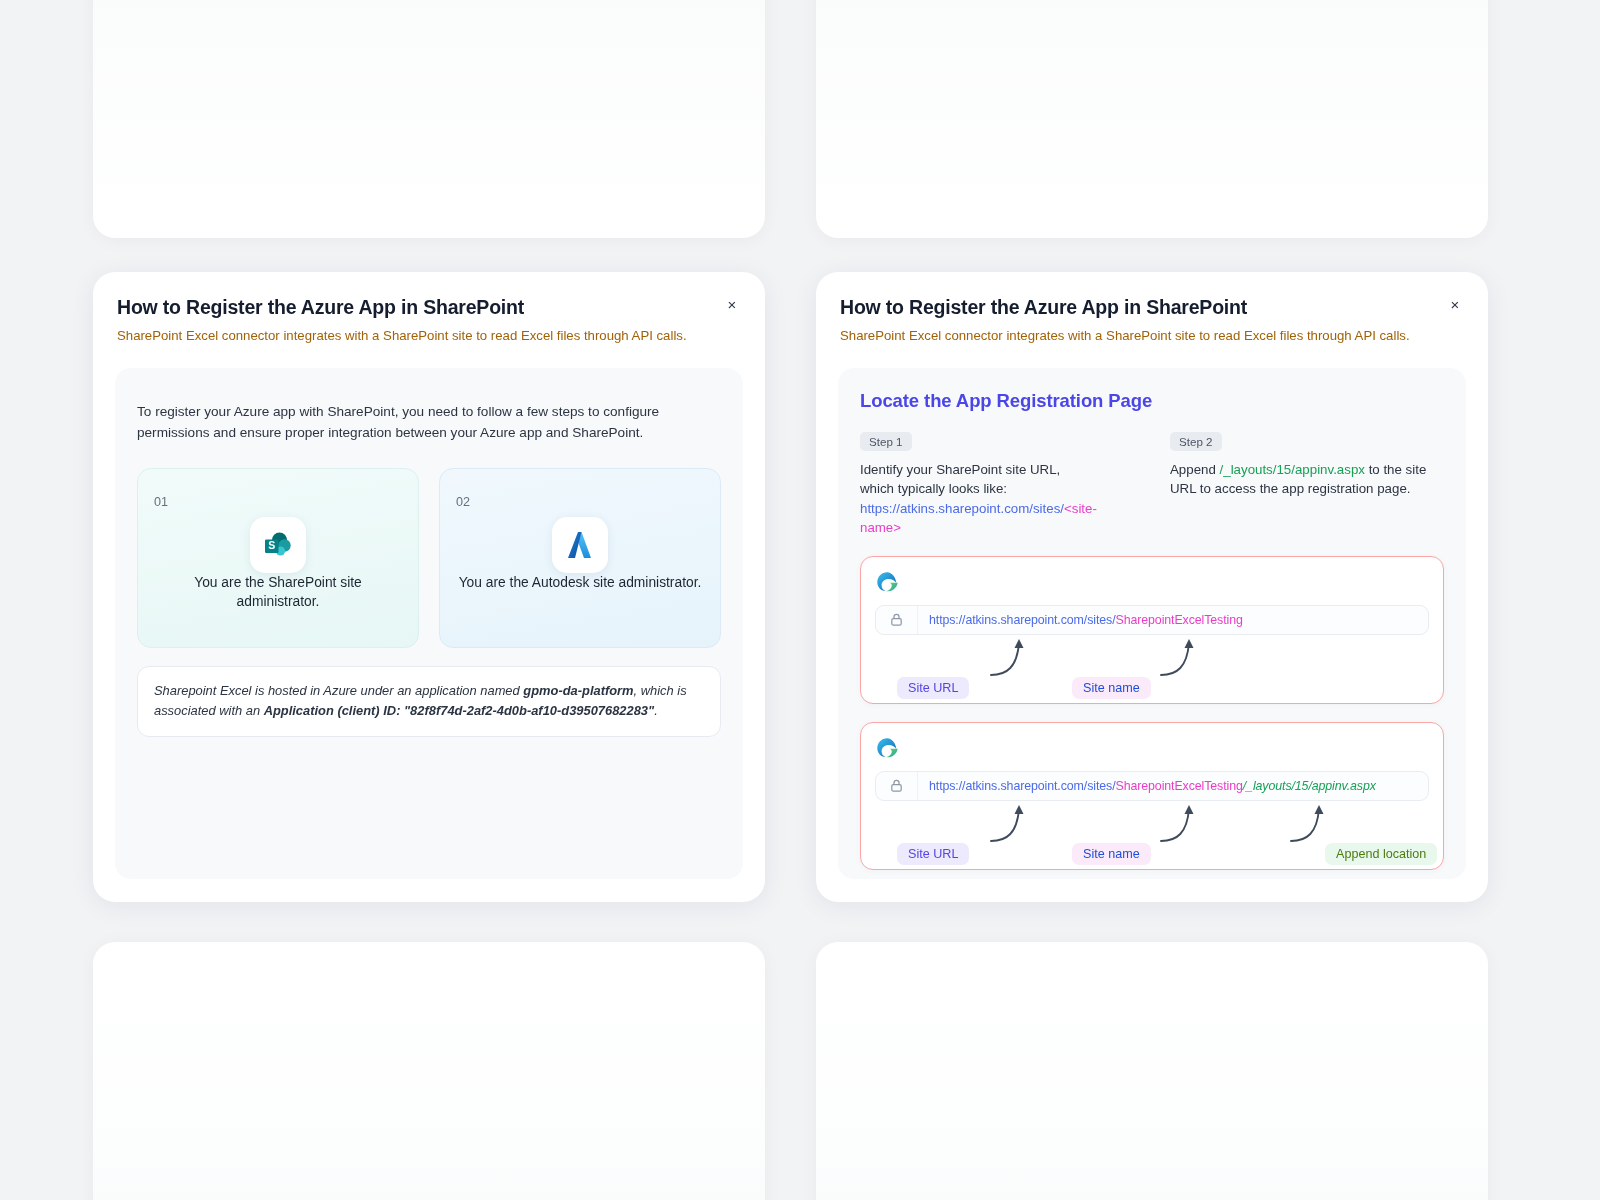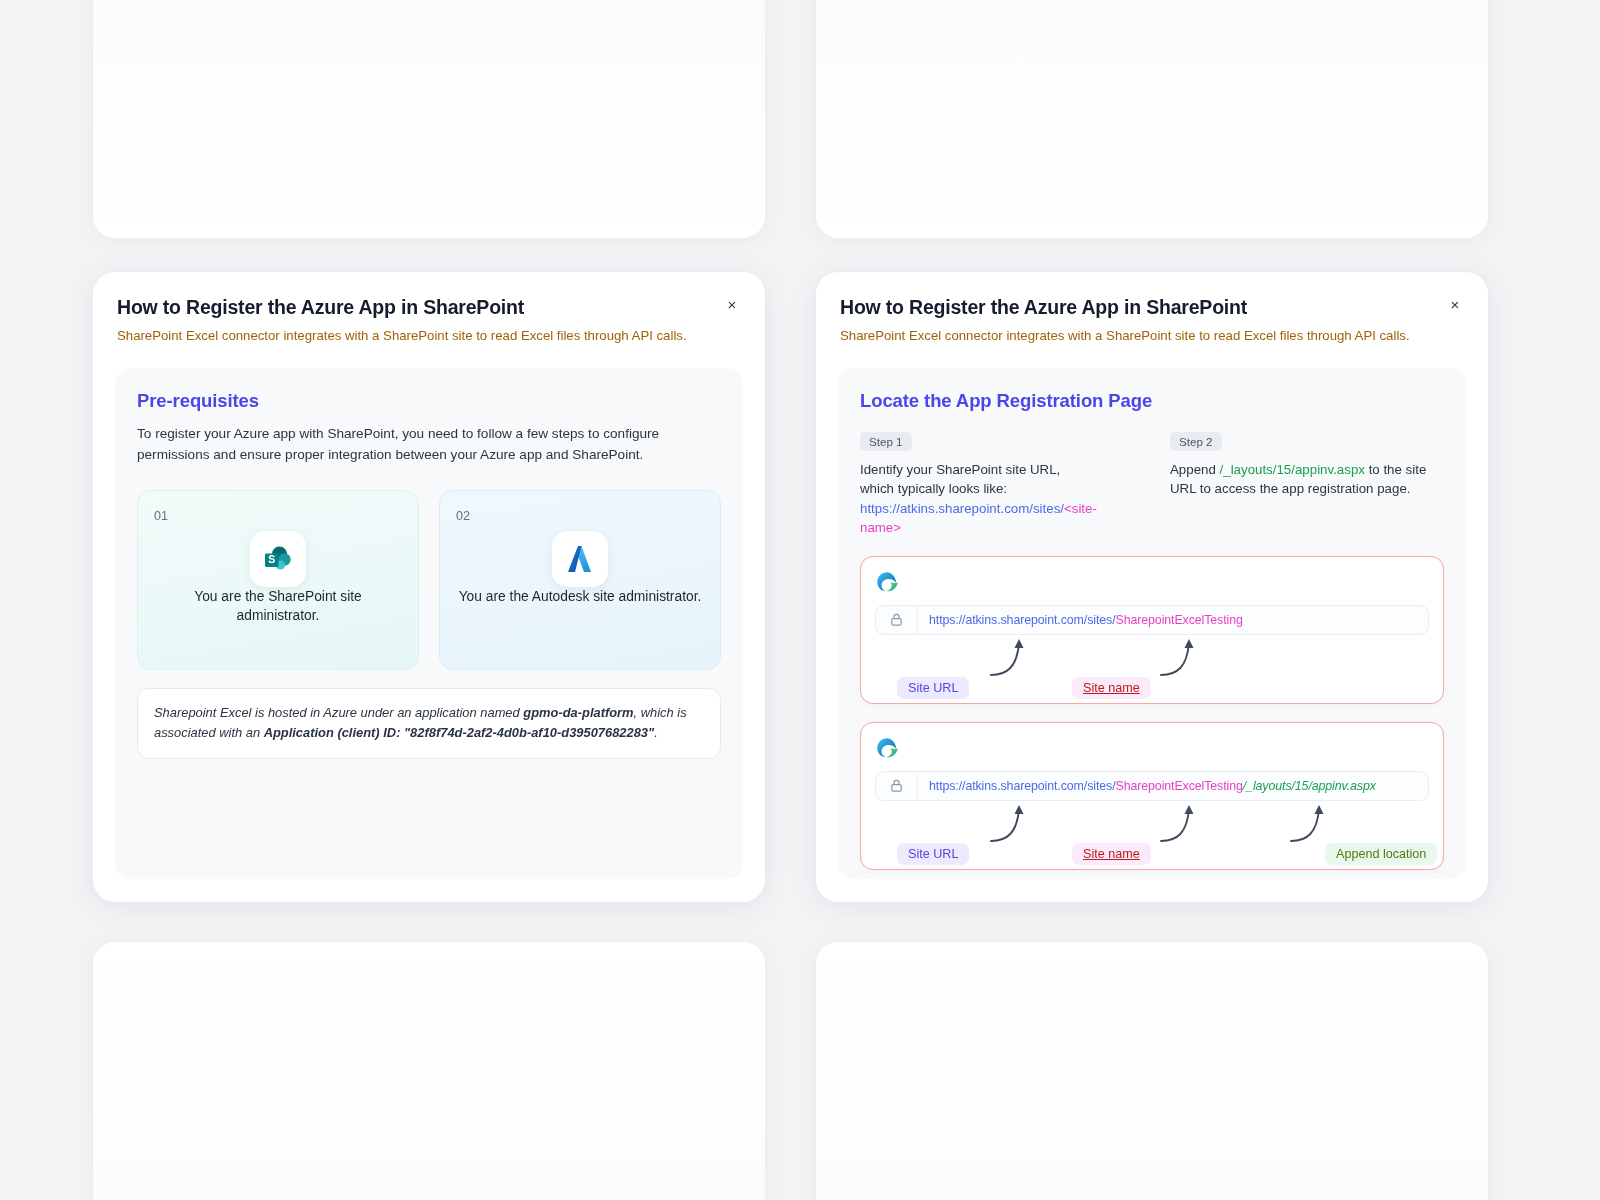--- a/index.html
+++ b/index.html
@@ -177,7 +177,6 @@
     </div>
 
     <div class="inner-panel">
-      <div class="section-title">Pre-requisites</div>
       <div class="section-body">To register your Azure app with SharePoint, you need to follow a few steps to configure permissions and ensure proper integration between your Azure app and SharePoint.</div>
 
       <div class="prereq-row">

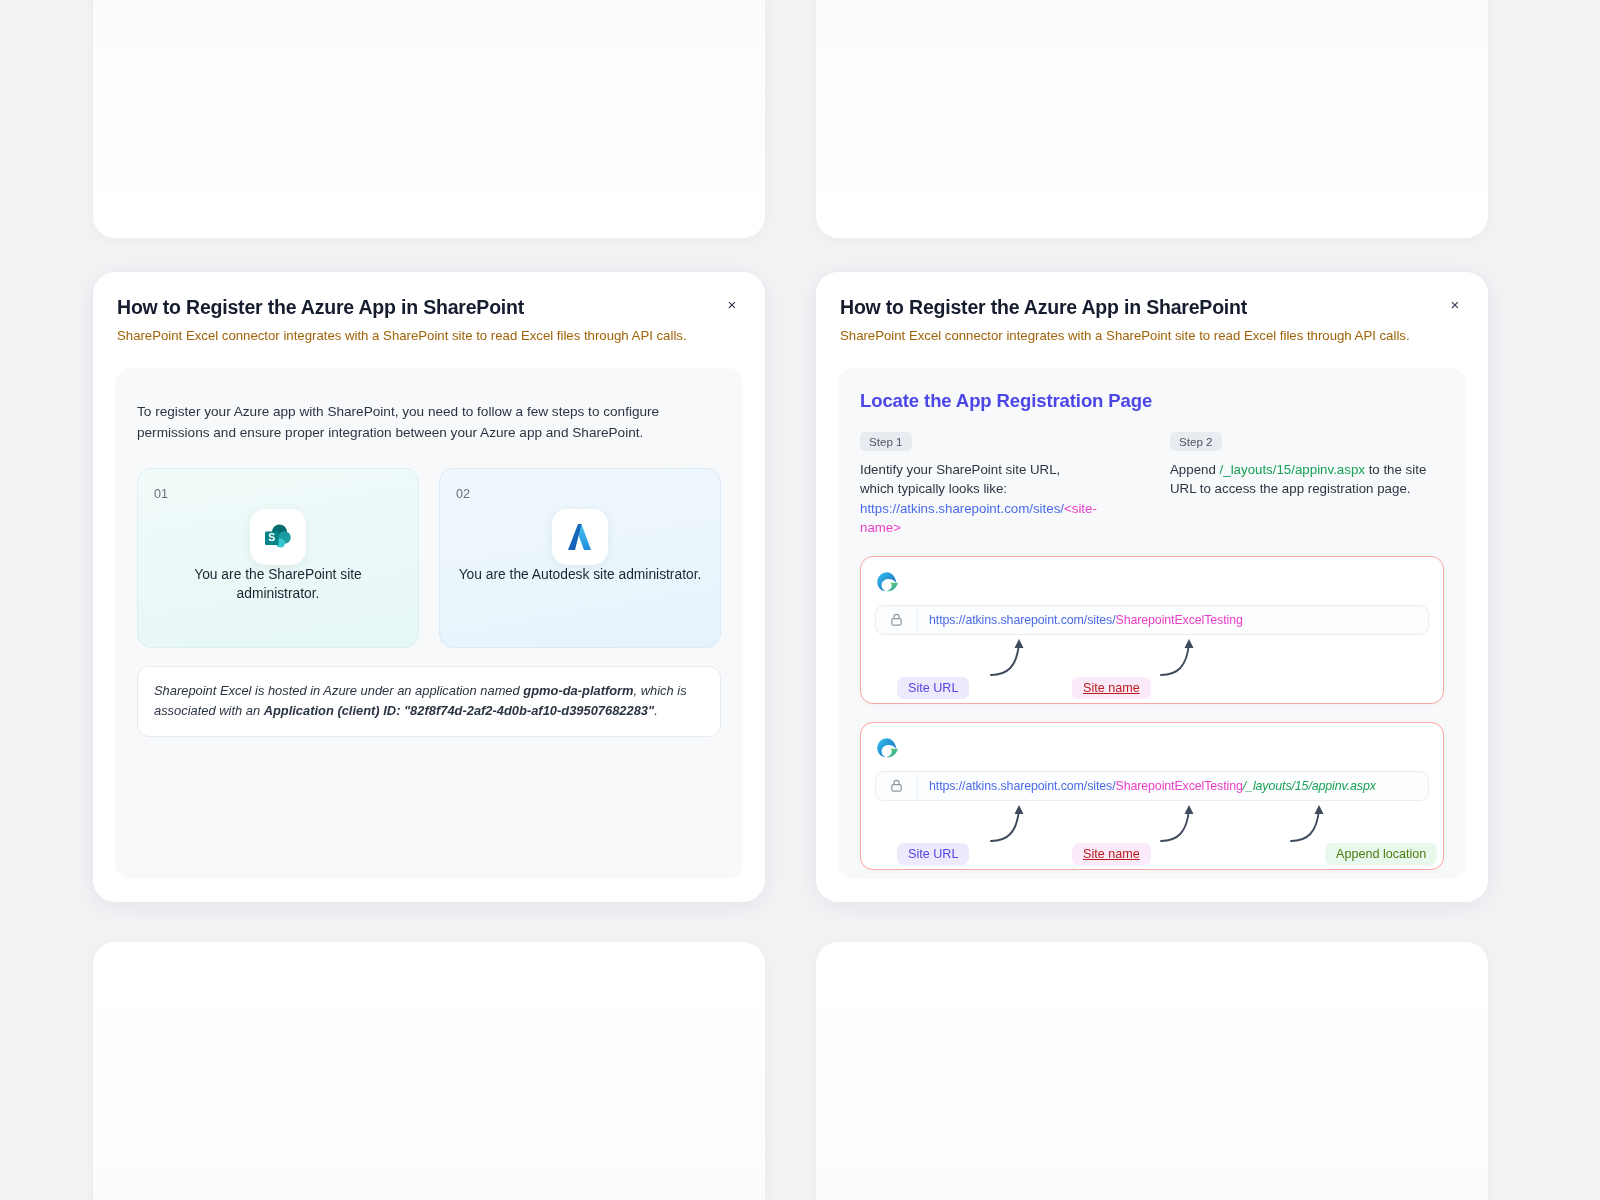--- a/index.html
+++ b/index.html
@@ -75,7 +75,7 @@
   
   .prereq-row { display: flex; gap: 20px; margin-top: 24px; }
   .prereq-card {
-    flex: 1; border-radius: 14px; padding: 18px 16px 22px 16px;
+    flex: 1; border-radius: 14px; padding: 26px 16px 22px 16px;
     height: 180px; position: relative;
   }
   .prereq-card.c1 {

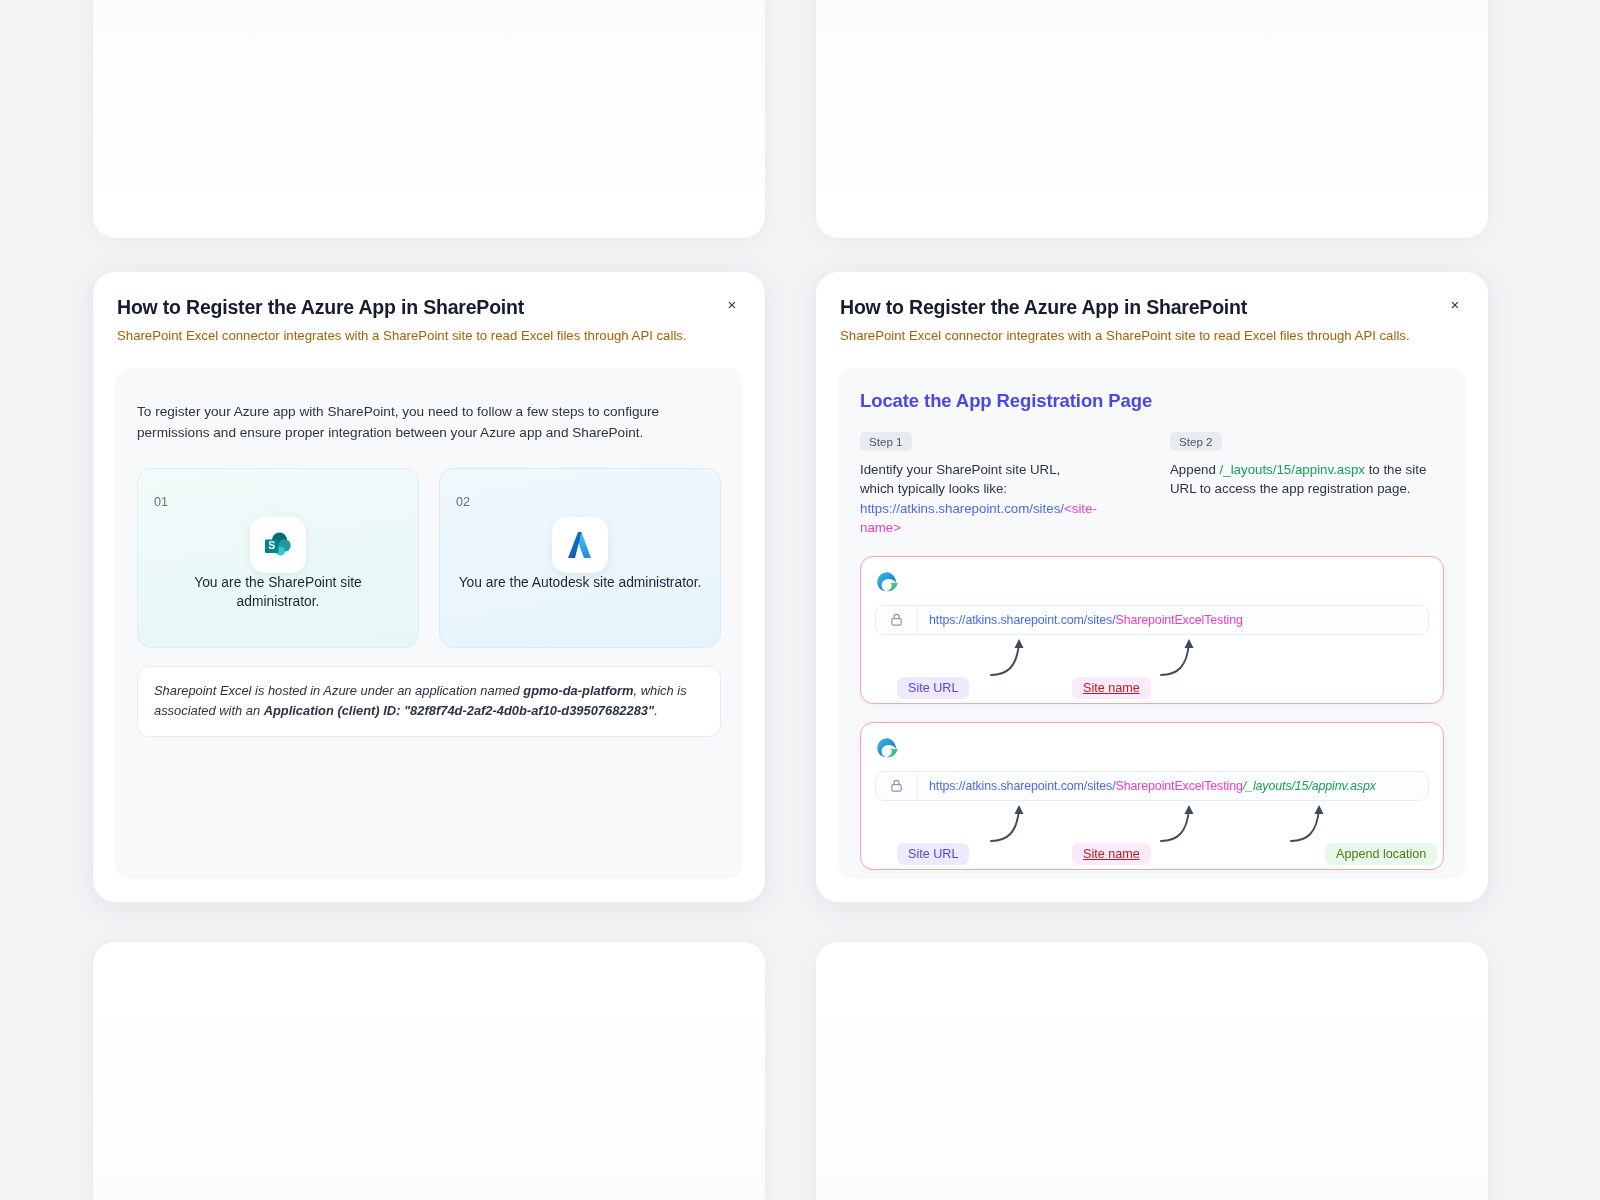--- a/index.html
+++ b/index.html
@@ -152,7 +152,7 @@
     white-space: nowrap;
   }
   .ann-blue  { background: #eceafc; color: #5546e0; }
-  .ann-pink  { background: #fbeafa; color: #b91c1c; text-decoration: underline; }
+  .ann-pink  { background: #fbeafa; color: #1d4ed8; }
   .ann-green { background: #e8f8ed; color: #4d7c0f; }
 
   .arrow-svg { position: absolute; top: -6px; overflow: visible; }

